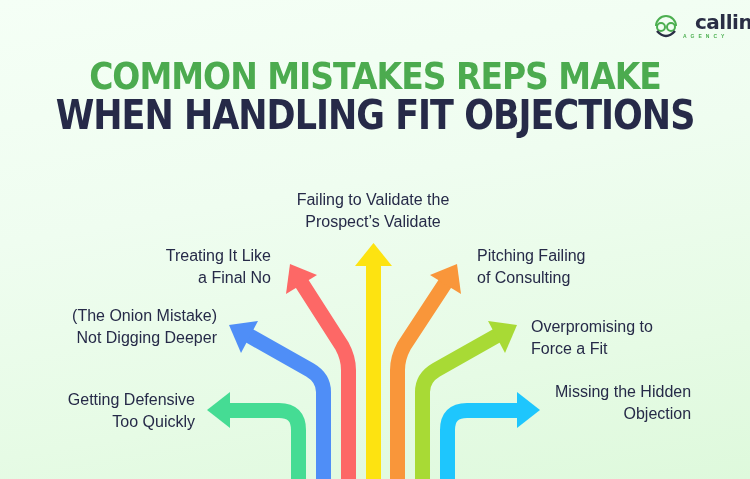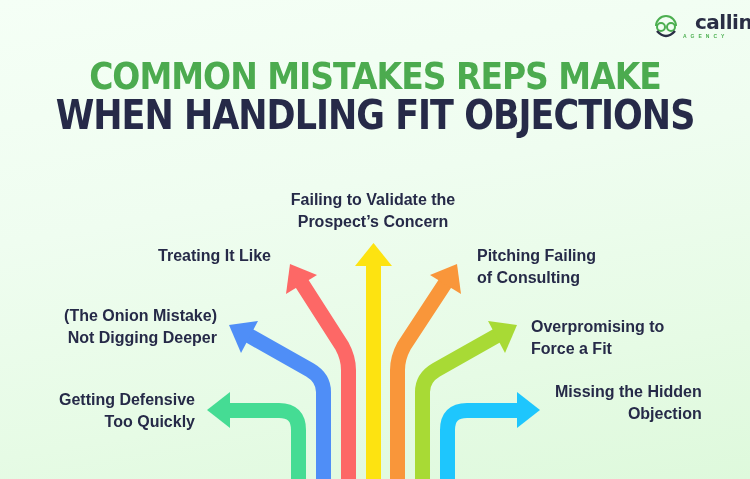--- a/index.html
+++ b/index.html
@@ -14,7 +14,7 @@
   .title { position: absolute; left: 0; width: 750px; text-align: center; font-family: "DejaVu Sans", sans-serif; font-weight: bold; letter-spacing: -1px; transform: scaleY(1.15); }
   .t1 { top: 56px; font-size: 33px; color: #4cab4f; }
   .t2 { top: 95px; font-size: 35px; color: #262a48; }
-  .lbl { position: absolute; font-size: 16px; line-height: 22px; color: #262a48; font-family: "Liberation Sans", sans-serif; font-weight: bold; }
+  .lbl { position: absolute; font-size: 16px; line-height: 22px; color: #262a48; font-family: "Liberation Sans", sans-serif; font-weight: normal; }
   .right { text-align: right; }
   .center { text-align: center; }
   svg.arrows { position: absolute; left: 0; top: 0; }

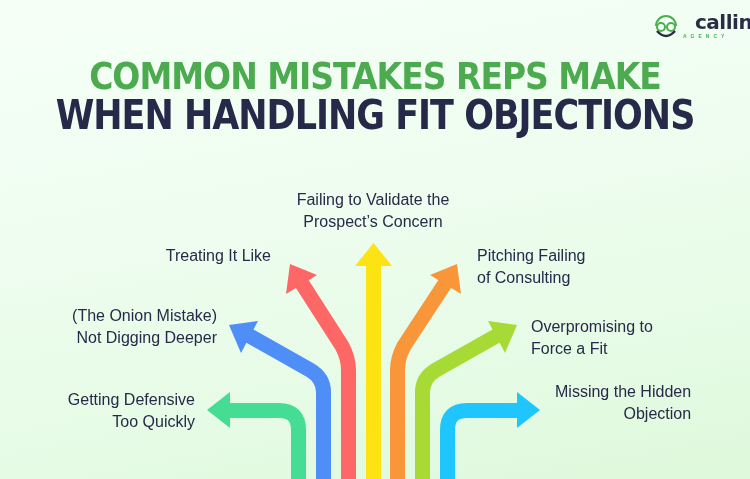--- a/index.html
+++ b/index.html
@@ -87,7 +87,7 @@
 </div>
 <div class="lbl center" style="left:273px; width:200px; top:189px;">
   <div>Failing to Validate the</div>
-  <div>Prospect’s Concern</div>
+  <div>Prospect’s Validate</div>
 </div>
 <div class="lbl" style="left:477px; top:245px;">
   <div>Pitching Failing</div>

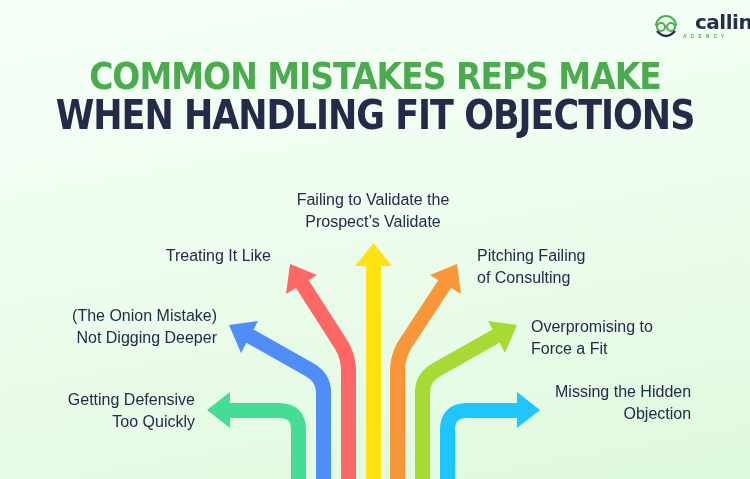--- a/index.html
+++ b/index.html
@@ -84,6 +84,7 @@
 </div>
 <div class="lbl right" style="right:479px; top:245px;">
   <div>Treating It Like</div>
+  <div>a Final No</div>
 </div>
 <div class="lbl center" style="left:273px; width:200px; top:189px;">
   <div>Failing to Validate the</div>

